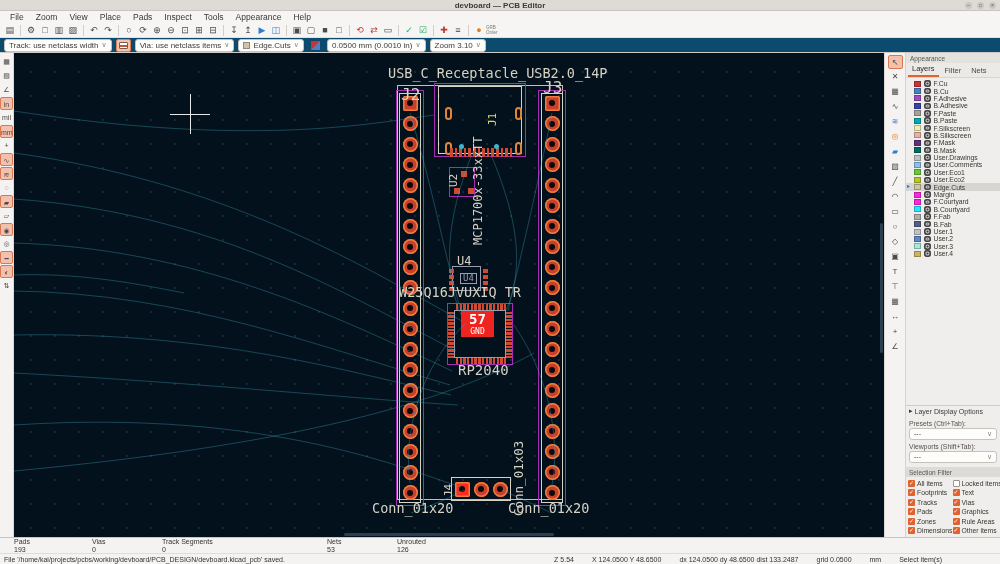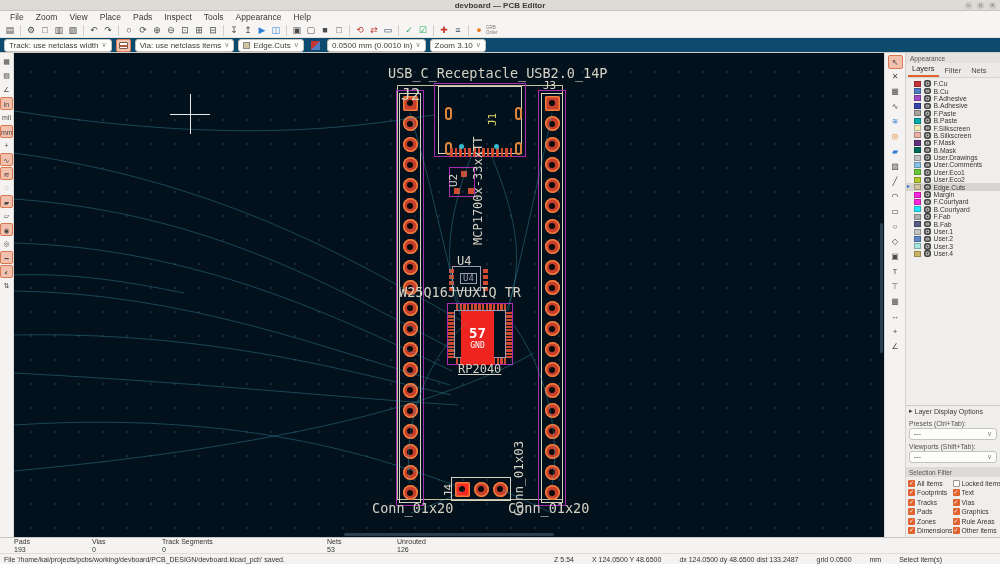--- a/index.html
+++ b/index.html
@@ -500,7 +500,7 @@
         </svg>
         <div class="silk-label" style="left: 374px; top: 14px; font-size: 13.5px;">USB_C_Receptacle_USB2.0_14P</div>
         <div class="silk-label" style="left: 387px; top: 14px; font-size: 16px; margin-top: 20px;">J2</div>
-        <div class="silk-label" style="left: 529px; top: 27px; font-size: 11px;">J3</div>
+        <div class="silk-label" style="left: 529px; top: 27px; font-size: 16px;">J3</div>
         <div class="silk-label rot" style="left: 473px; top: 73px; font-size: 11px; color: rgb(221, 213, 106);">J1</div>
         <div class="silk-label rot" style="left: 434px; top: 134px; font-size: 11px;">U2</div>
         <div class="silk-label rot" style="left: 458px; top: 192px; font-size: 12px;">MCP1700x-33xxTT</div>

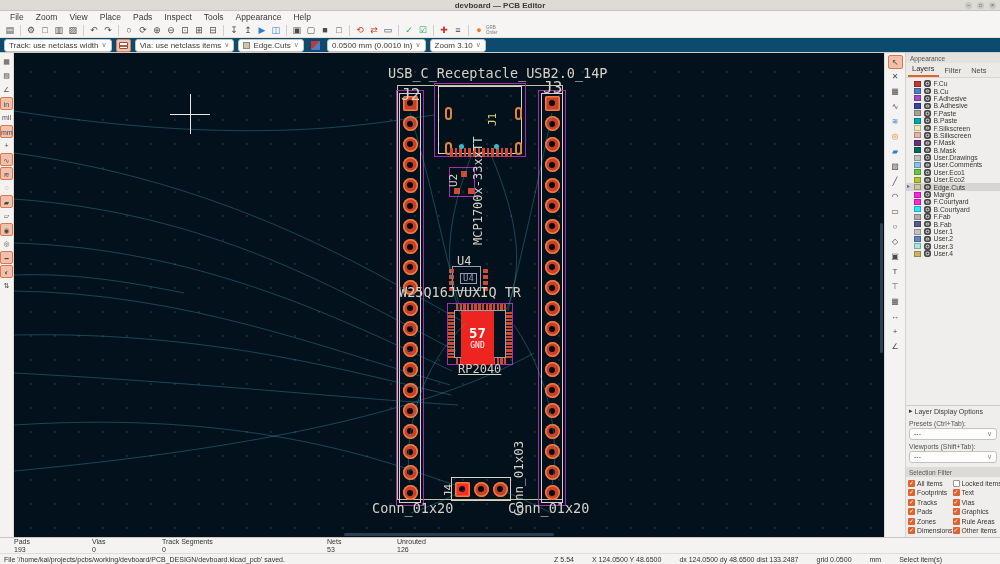--- a/index.html
+++ b/index.html
@@ -474,7 +474,7 @@
         <div class="smdpad" style="left: 490px; top: 305px; width: 2.4px; height: 6px;"></div>
         <div class="smdpad" style="left: 434px; top: 303px; width: 6px; height: 2.4px;"></div>
         <div class="smdpad" style="left: 492px; top: 303px; width: 6px; height: 2.4px;"></div>
-        <div class="centerpad" style="left: 447px; top: 258px; width: 33px; height: 54px;">
+        <div class="centerpad" style="left: 447px; top: 258px; width: 33px; height: 26px;">
           <div class="num">57</div>
           <div class="net">GND</div>
         </div>

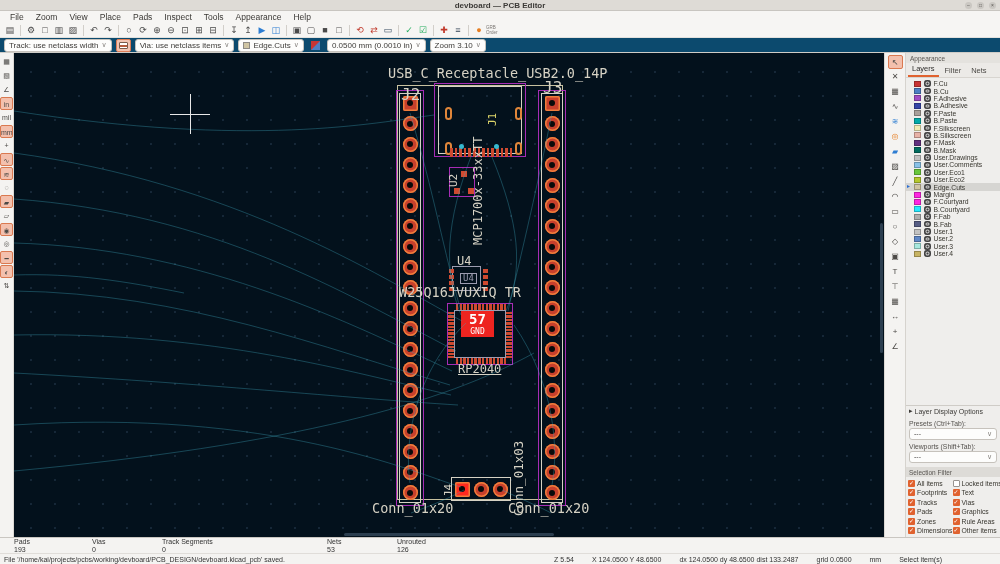--- a/index.html
+++ b/index.html
@@ -506,7 +506,7 @@
         <div class="silk-label rot" style="left: 458px; top: 192px; font-size: 12px;">MCP1700x-33xxTT</div>
         <div class="silk-label" style="left: 443px; top: 202px; font-size: 12px;">U4</div>
         <div class="silk-label" style="left: 385px; top: 233px; font-size: 13.5px;">W25Q16JVUXIQ TR</div>
-        <div class="silk-label" style="left: 444px; top: 310px; font-size: 12px; text-decoration: underline;">RP2040</div>
+        <div class="silk-label" style="left: 444px; top: 310px; font-size: 14px;">RP2040</div>
         <div class="silk-label rot" style="left: 429px; top: 444px; font-size: 11px;">J4</div>
         <div class="silk-label rot" style="left: 499px; top: 463px; font-size: 12.5px;">Conn_01x03</div>
         <div class="silk-label" style="left: 358px; top: 449px; font-size: 13.5px;">Conn_01x20</div>

